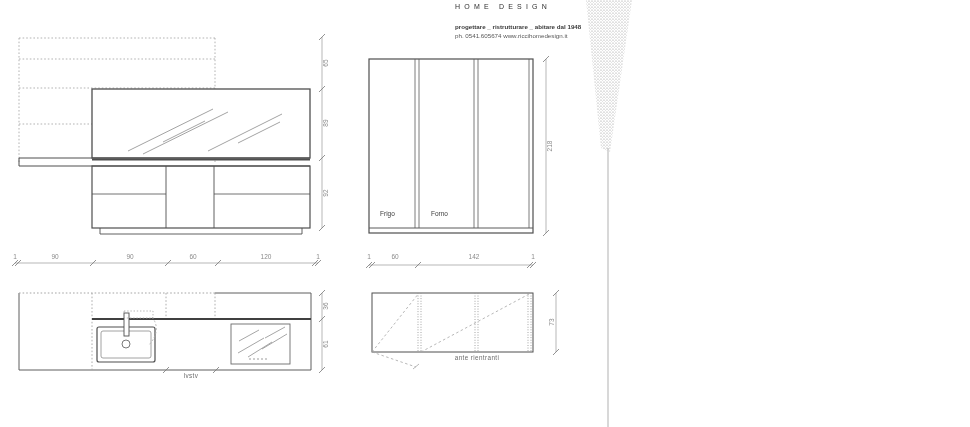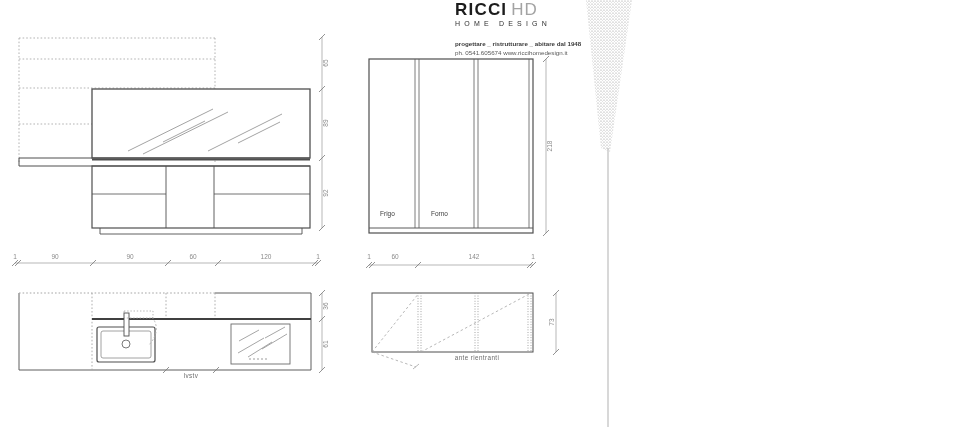--- a/index.html
+++ b/index.html
@@ -171,10 +171,6 @@
   </svg>
 
   <div id="logo">
-    <div class="title-row">
-      <span class="brand-primary">RICCI</span>
-      <span class="brand-secondary">HD</span>
-    </div>
     <div class="brand-subtitle">HOME DESIGN</div>
     <div class="brand-tagline">progettare _ ristrutturare _ abitare dal 1948</div>
     <div class="brand-contact">ph. 0541.605674   www.riccihomedesign.it</div>

